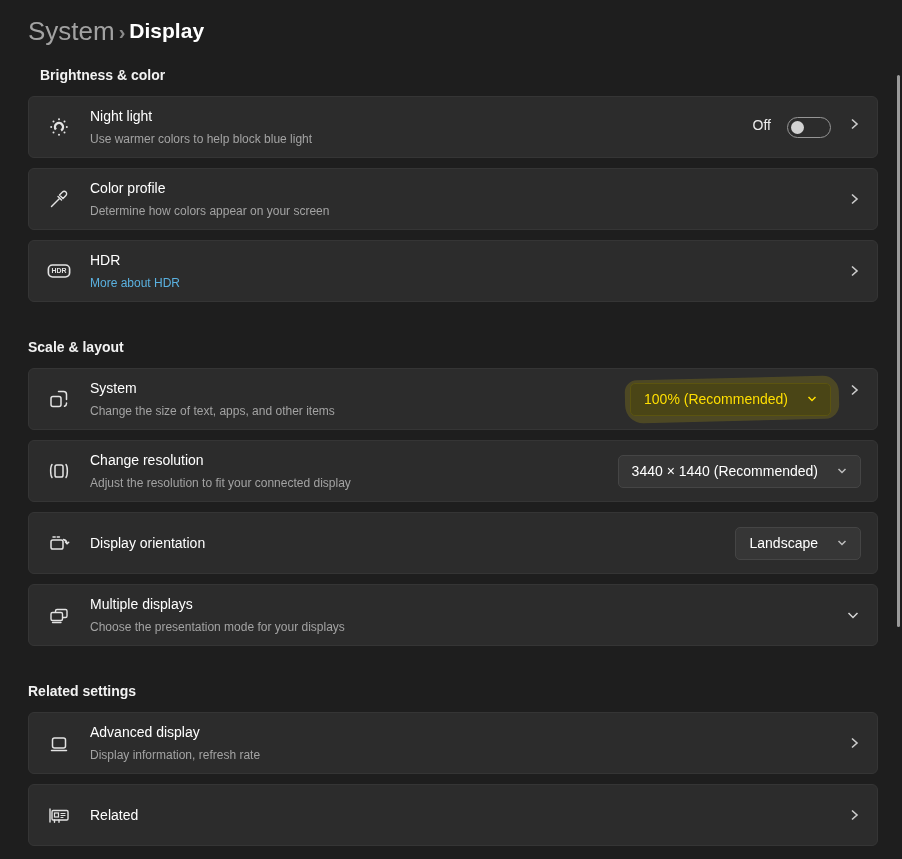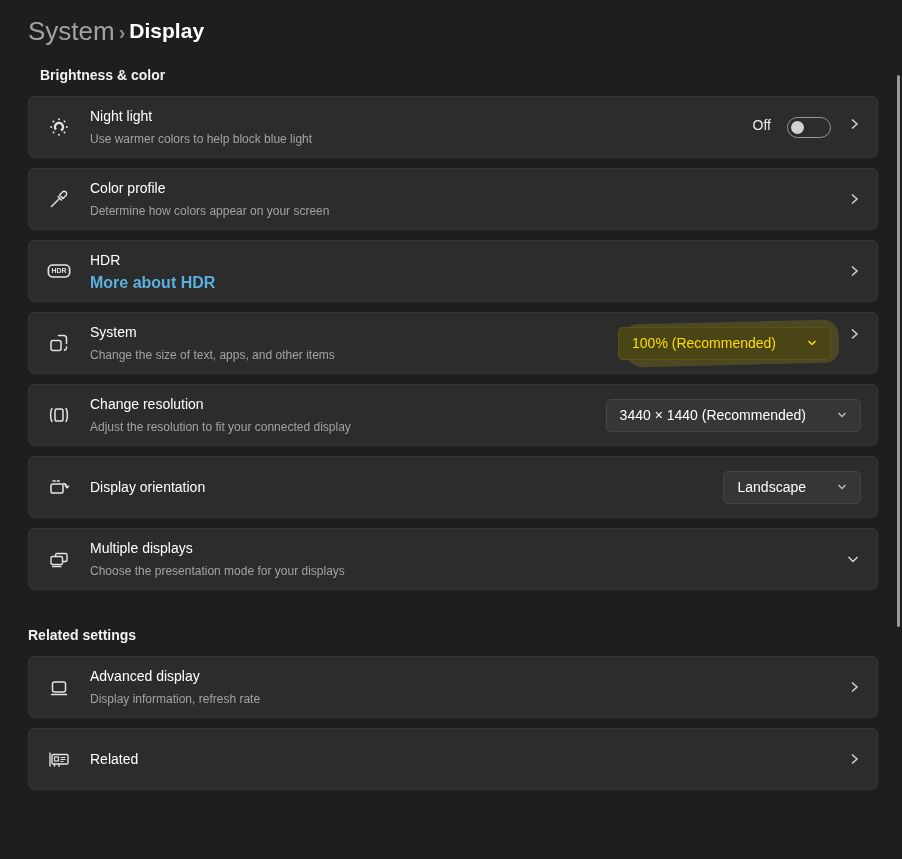--- a/index.html
+++ b/index.html
@@ -38,7 +38,7 @@
   .card-text { flex:1; margin-left:19px; display:flex; flex-direction:column; gap:7px; min-width:0; }
   .card-title { font-size:14px; color:#ffffff; line-height:17px; }
   .card-sub { font-size:12px; color:#a3a3a3; line-height:14px; }
-  .card-link { font-size:16px; color:#5ab1e0; font-weight:700; line-height:14px; cursor:pointer; }
+  .card-link { font-size:12px; color:#5ab1e0; font-weight:400; line-height:14px; cursor:pointer; }
   .card-controls { display:flex; align-items:flex-start; gap:16px; flex:none; }
 
   .chev-right { color:#cccccc; display:flex; }

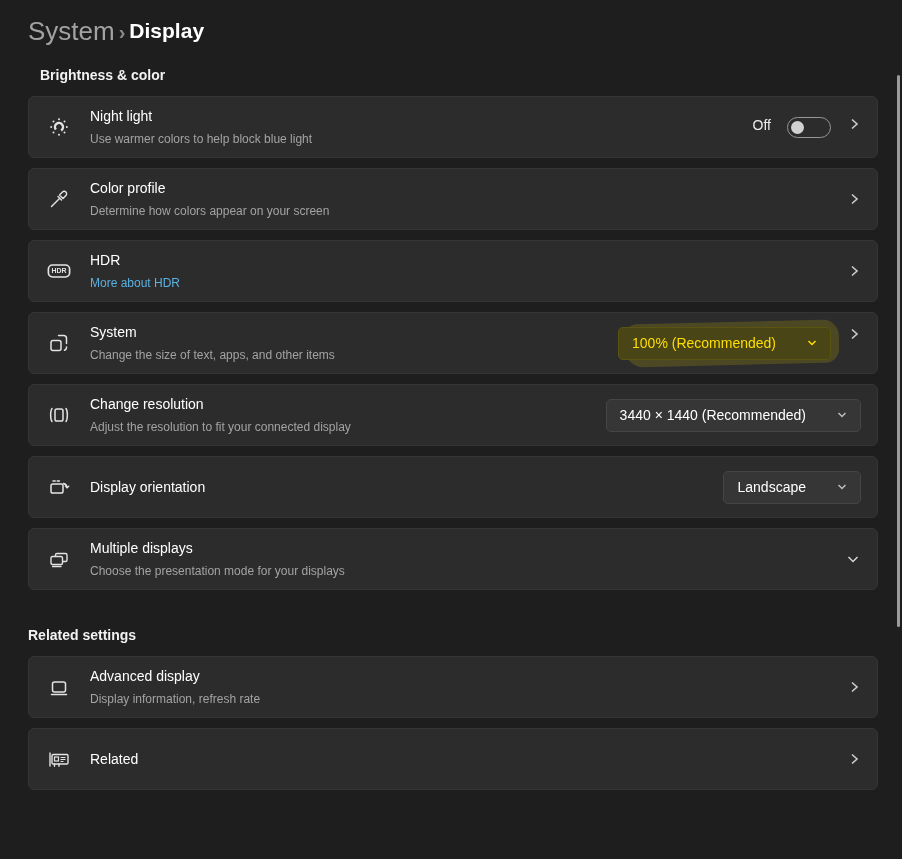--- a/index.html
+++ b/index.html
@@ -169,6 +169,7 @@
     </div>
   </div>
 
+  <div class="section-label">Scale &amp; layout</div>
 
   <div class="card">
     <div class="annotation-smear"></div>

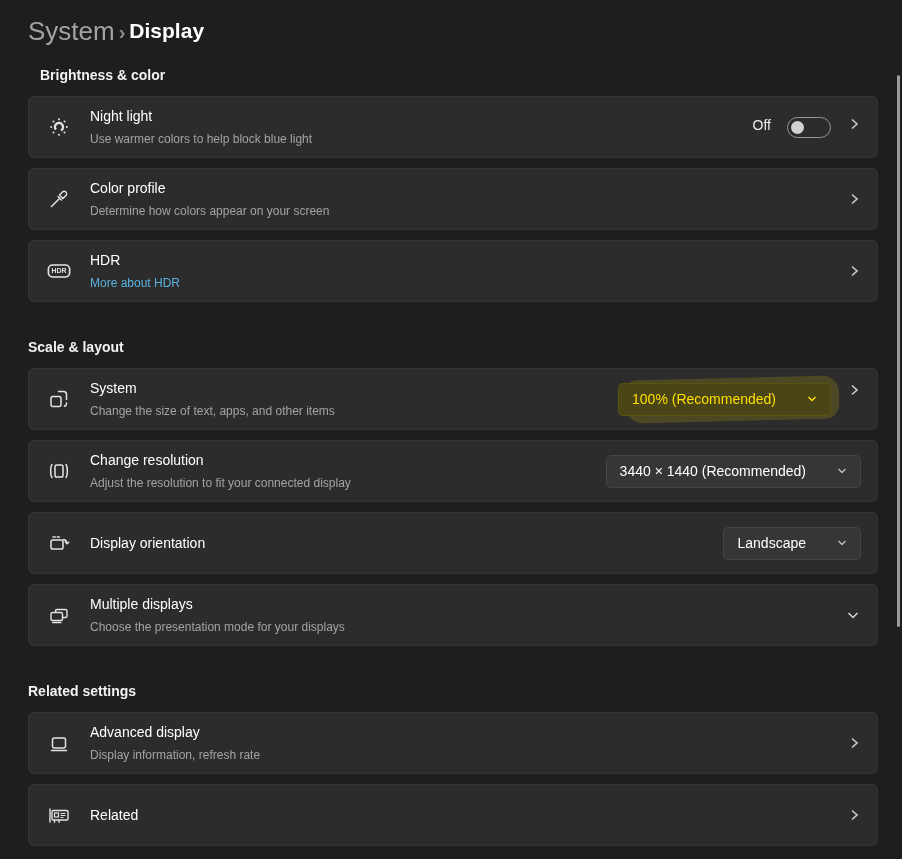--- a/index.html
+++ b/index.html
@@ -58,7 +58,7 @@
   
   .dropdown {
     height:33px; background:#363636; border:1px solid #454545; border-radius:5px;
-    display:flex; align-items:center; gap:30px; padding:0 12px 0 13px;
+    display:flex; align-items:center; gap:18px; padding:0 12px 0 13px;
     font-size:14px; color:#ffffff; cursor:pointer; flex:none;
   }
   .dropdown .dd-chev { color:#bdbdbd; display:flex; }

